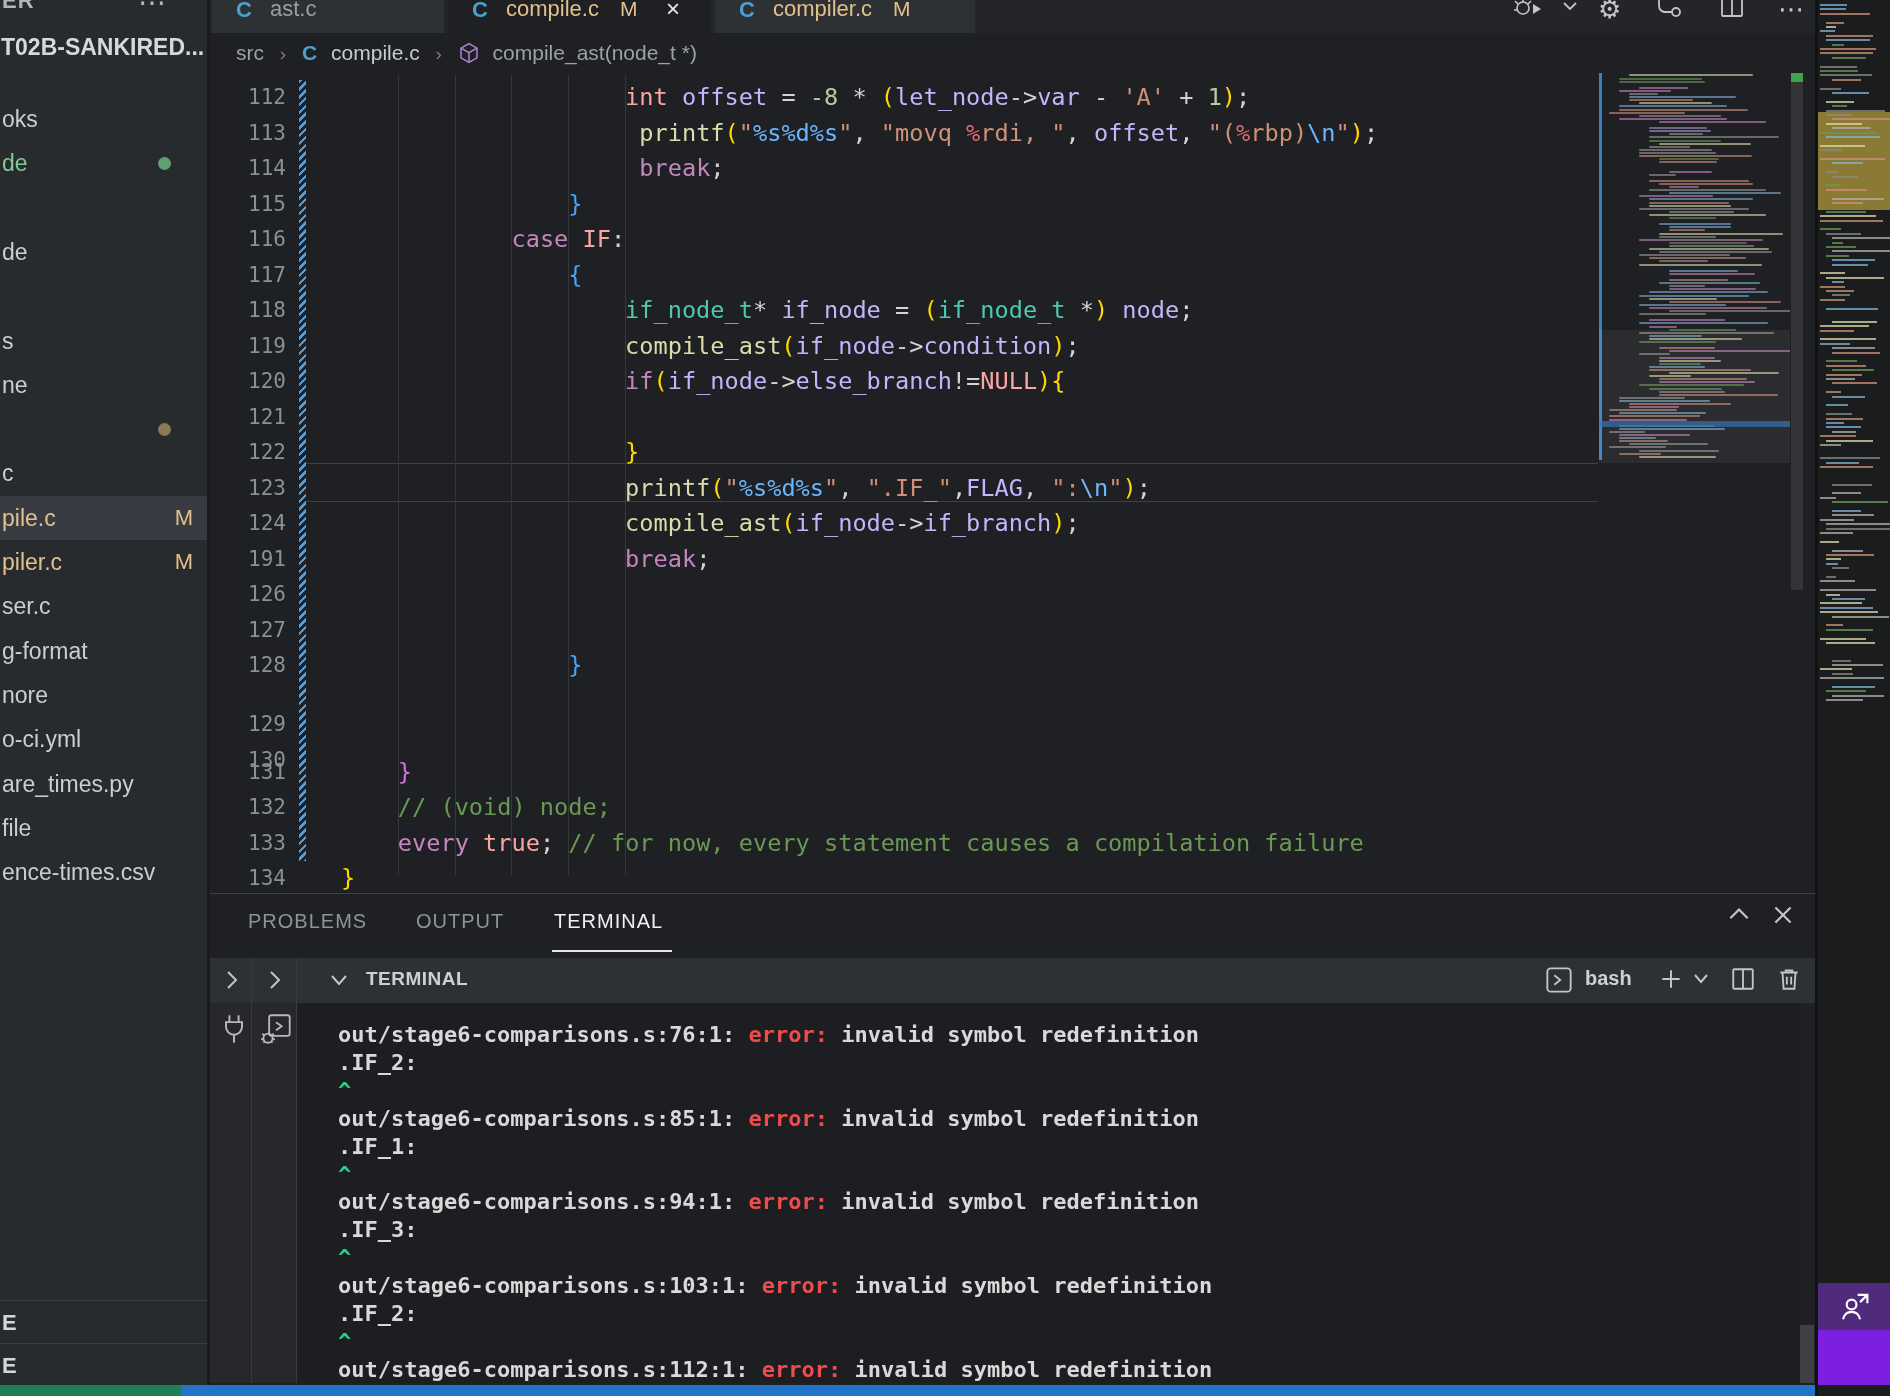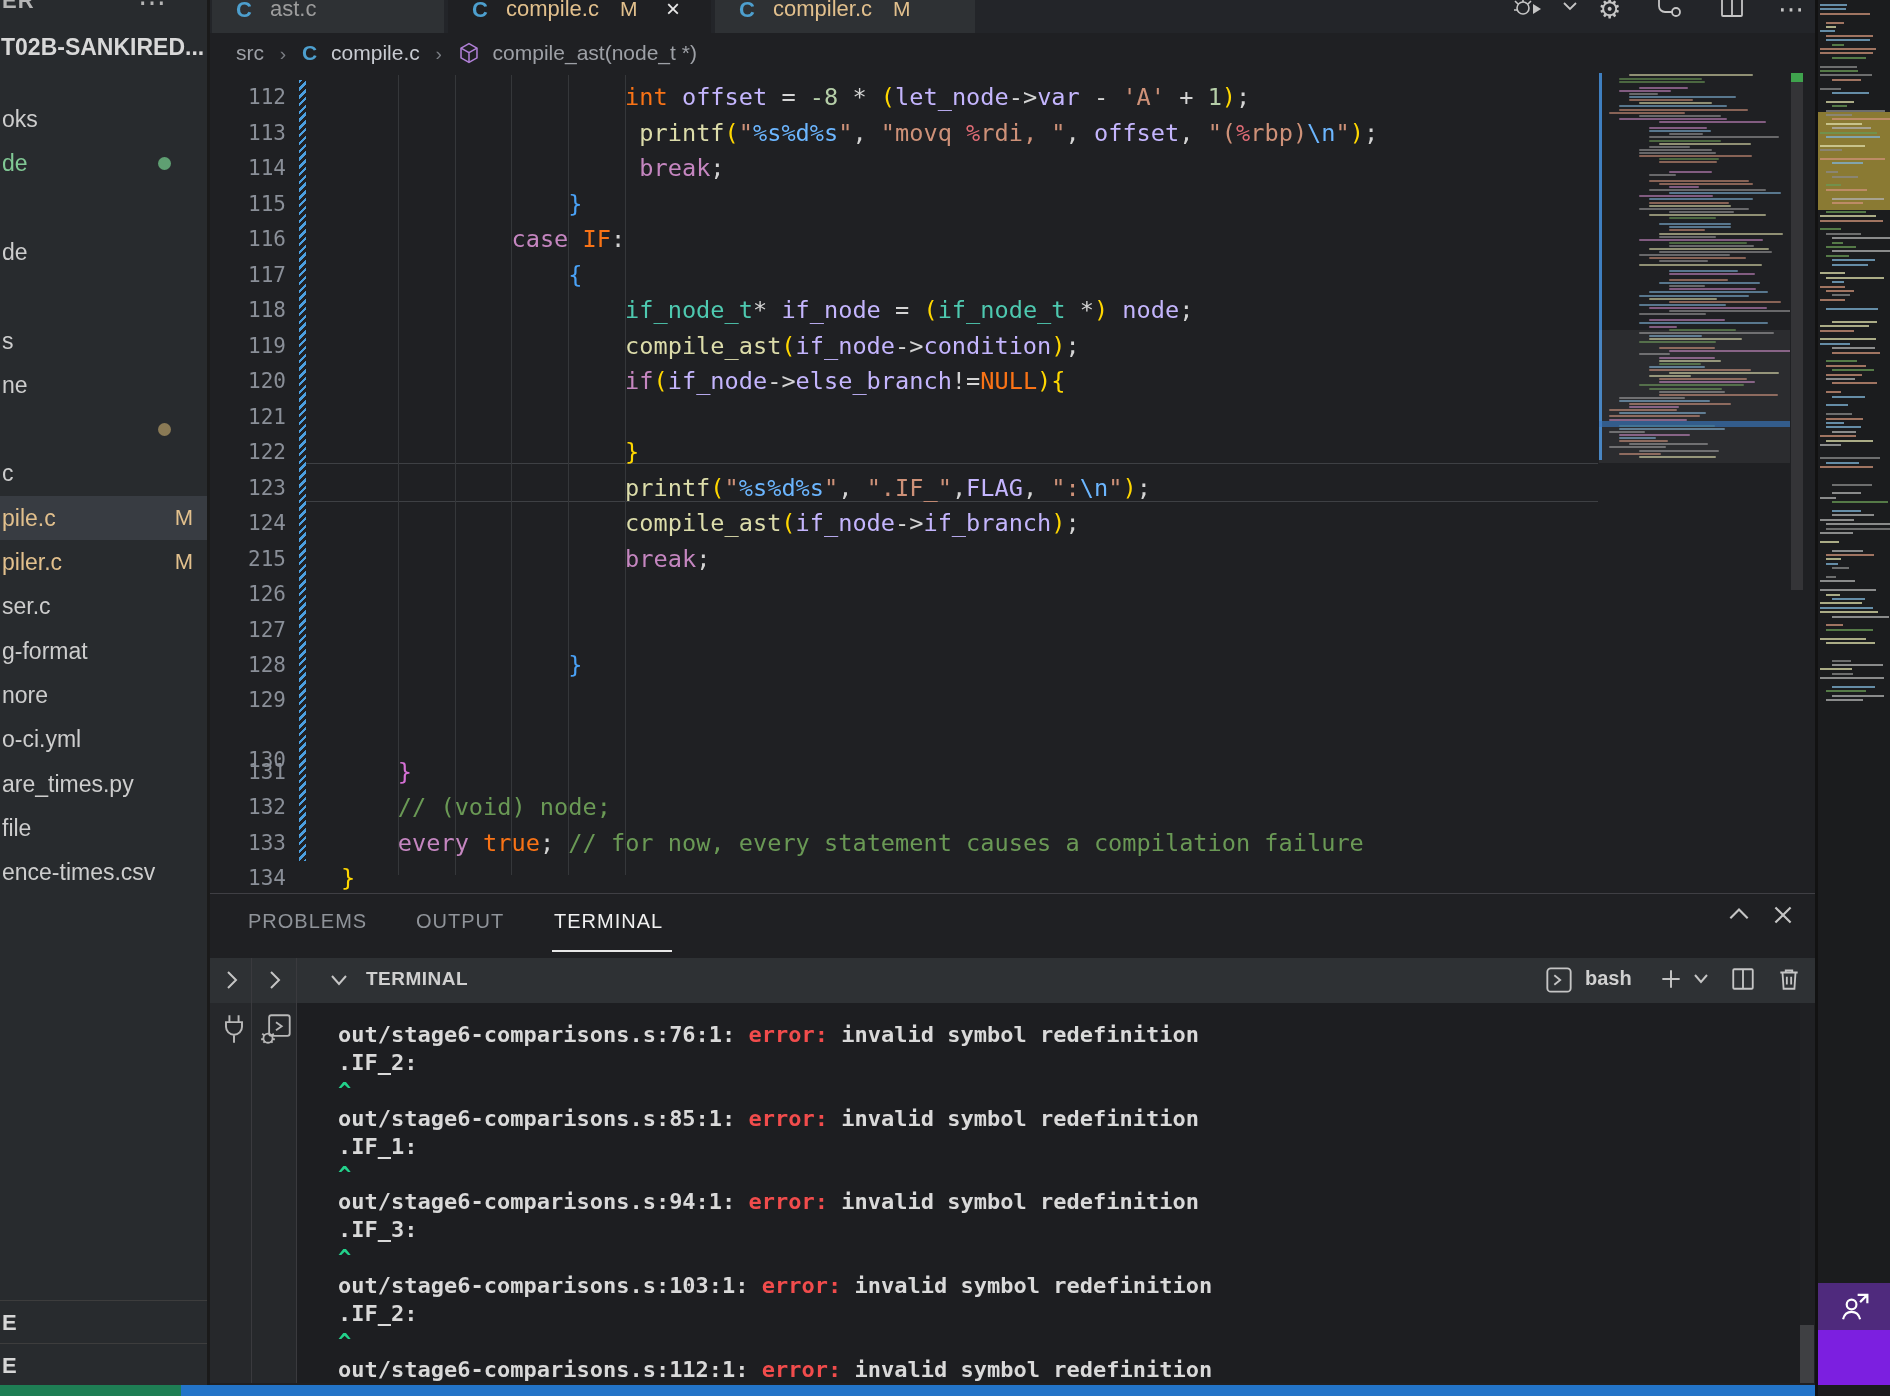--- a/index.html
+++ b/index.html
@@ -57,7 +57,7 @@
       background:repeating-linear-gradient(135deg,#4b9fe0 0,#4b9fe0 2.5px,rgba(0,0,0,0) 2.5px,rgba(0,0,0,0) 5.5px);}
   .iguide{position:absolute;top:2px;height:800px;width:1px;background:#35373a;}
   #cur-line{left:96px;top:390px;width:1292px;height:36.5px;border-top:1.5px solid #3e4044;border-bottom:1.5px solid #3e4044;}
-  .kb{color:#f97316}.kw{color:#c586c0}.ty{color:#4ec9b0}.fn{color:#dcdcaa}.vr{color:#c4b5fd}
+  .kb{color:#fca5a5}.kw{color:#c586c0}.ty{color:#4ec9b0}.fn{color:#dcdcaa}.vr{color:#c4b5fd}
   .st{color:#ce9178}.fm{color:#6cb6ff}.nm{color:#b5cea8}.pl{color:#d4d4d4}.cm{color:#6a9955}
   .pg{color:#ffd700}.pb{color:#4aa2f7}.pp{color:#d670d6}.rd{color:#e06c75}
 

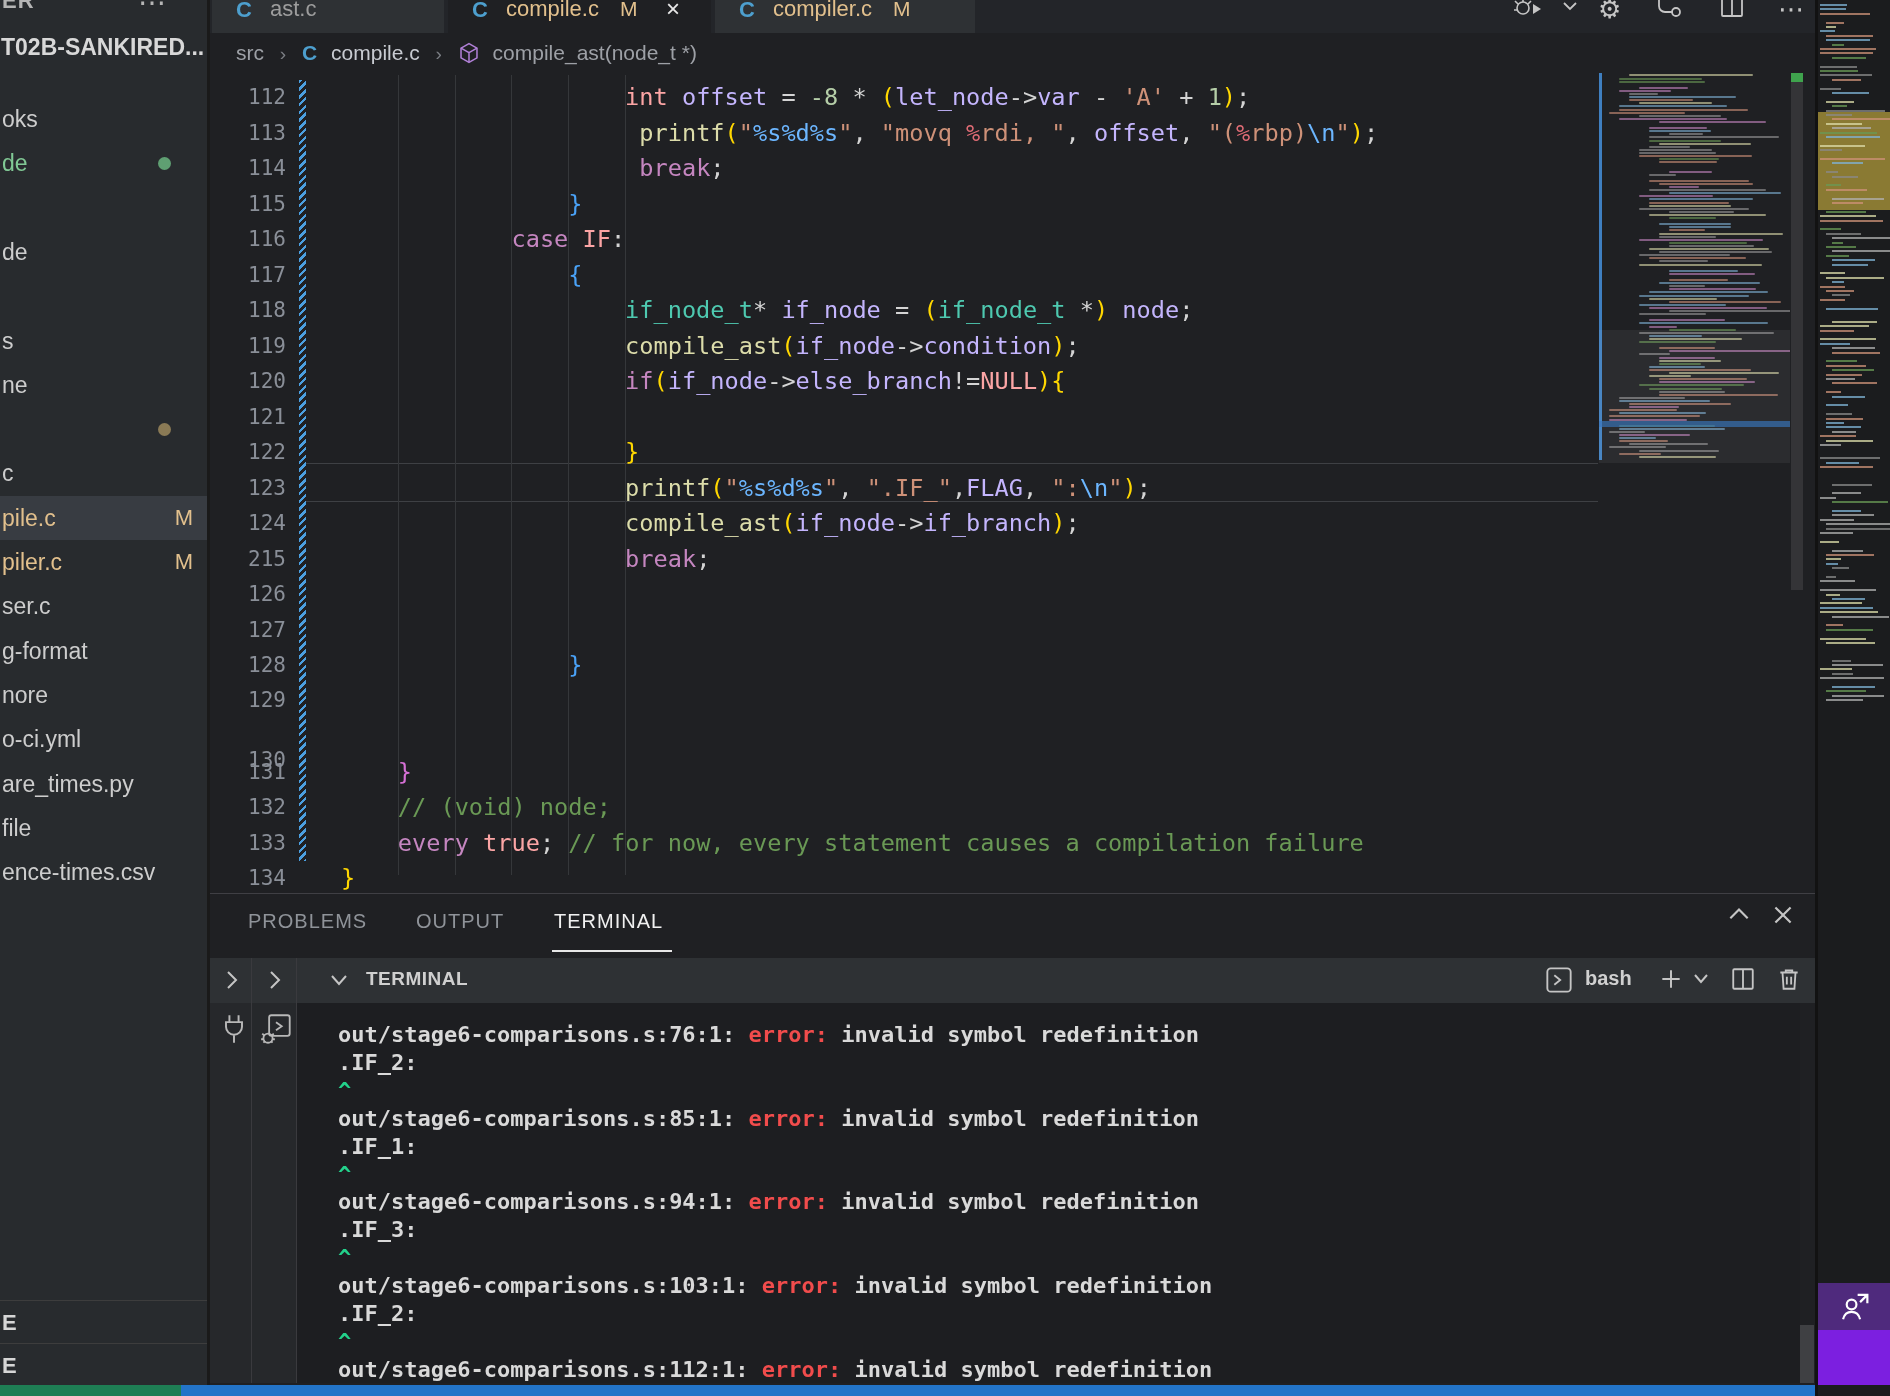--- a/index.html
+++ b/index.html
@@ -266,7 +266,7 @@
           <pre class="ct">                    <span class="fn">compile_ast</span><span class="pg">(</span><span class="vr">if_node</span><span class="pl">-&gt;</span><span class="vr">if_branch</span><span class="pg">)</span><span class="pl">;</span></pre>
         </div>
         <div class="code-line" style="top: 468.5px;">
-          <span class="ln">215</span>
+          <span class="ln">191</span>
           <pre class="ct">                    <span class="kw">break</span><span class="pl">;</span></pre>
         </div>
         <div class="code-line" style="top: 504px;">

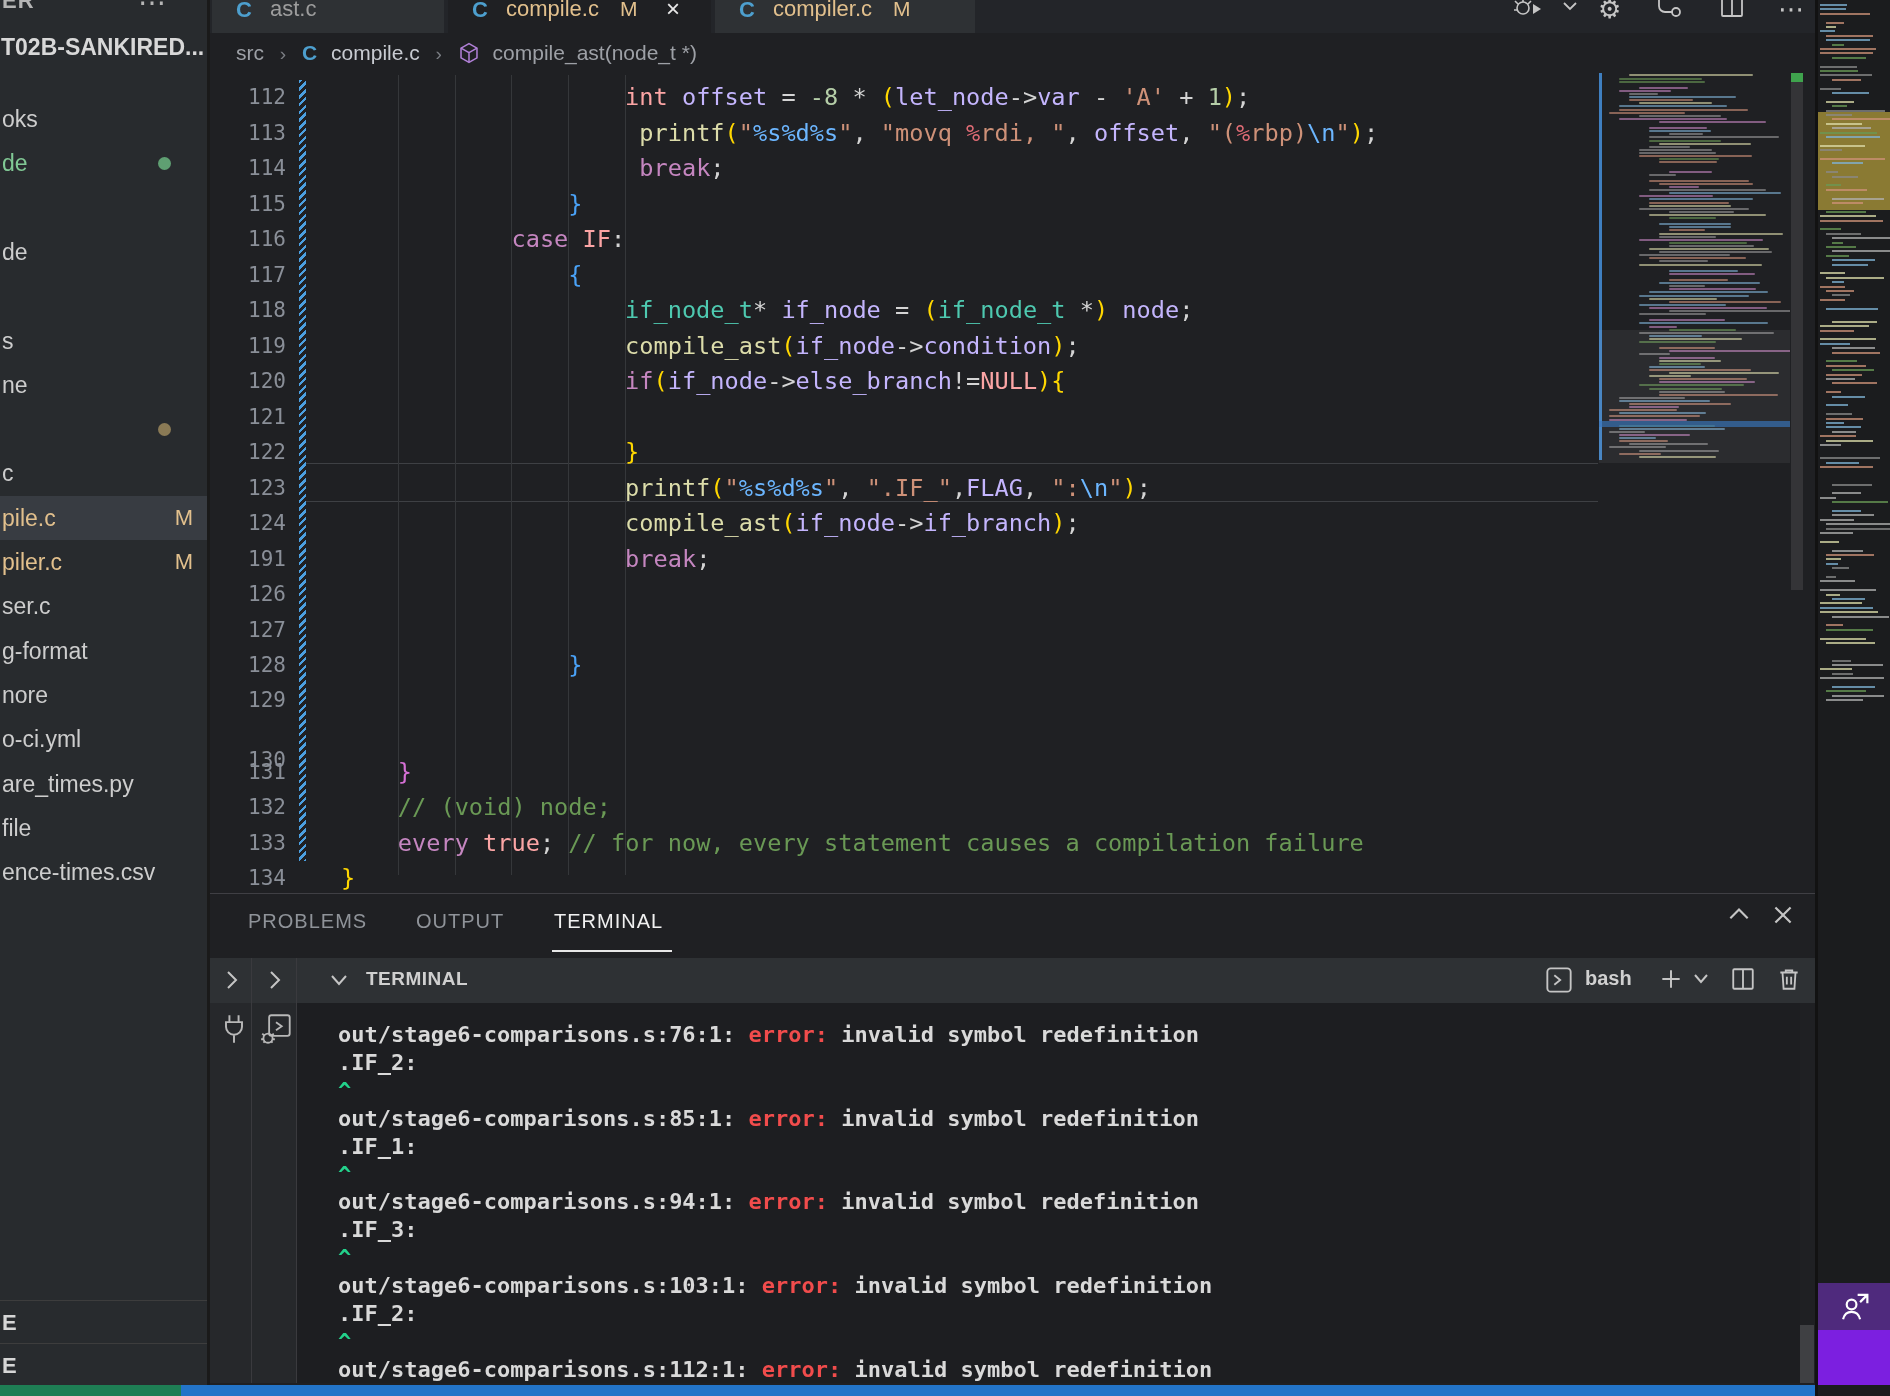--- a/index.html
+++ b/index.html
@@ -281,7 +281,7 @@
           <span class="ln">128</span>
           <pre class="ct">                <span class="pb">}</span></pre>
         </div>
-        <div class="code-line" style="top: 610px;">
+        <div class="code-line" style="top: 634px;">
           <span class="ln">129</span>
           <pre class="ct"></pre>
         </div>

